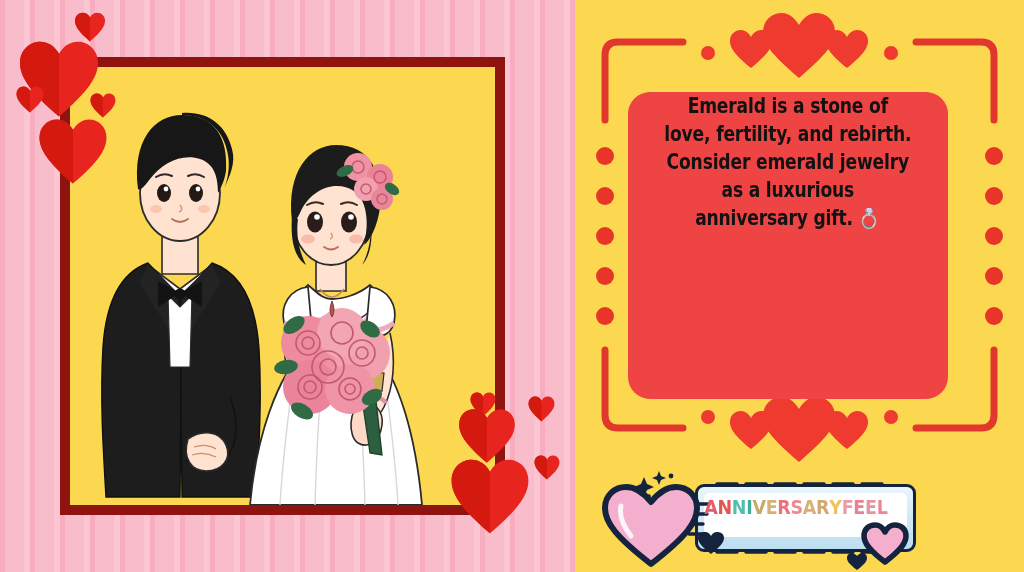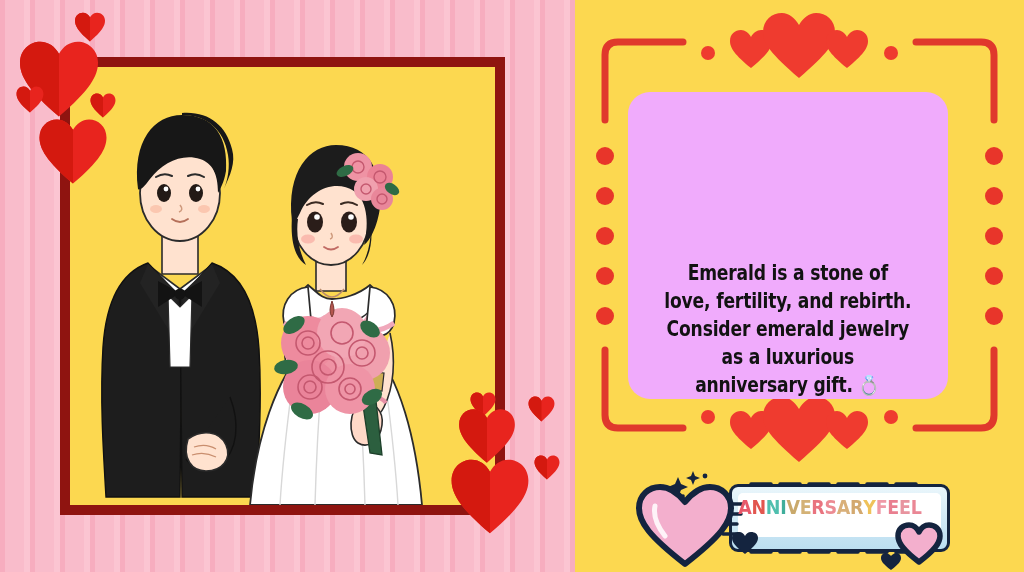--- a/index.html
+++ b/index.html
@@ -45,8 +45,8 @@
   .deco-frame{position:absolute;left:0;top:0;width:449px;height:470px;}
   .textbox{
     position:absolute;left:53px;top:92px;width:320px;height:307px;
-    background:#f0abfc;border-radius:22px;
-    display:flex;align-items:flex-end;justify-content:center;
+    background:#ef4444;border-radius:22px;
+    display:flex;align-items:flex-start;justify-content:center;
   }
   .textbox p{
     margin:0;padding:0 8px;

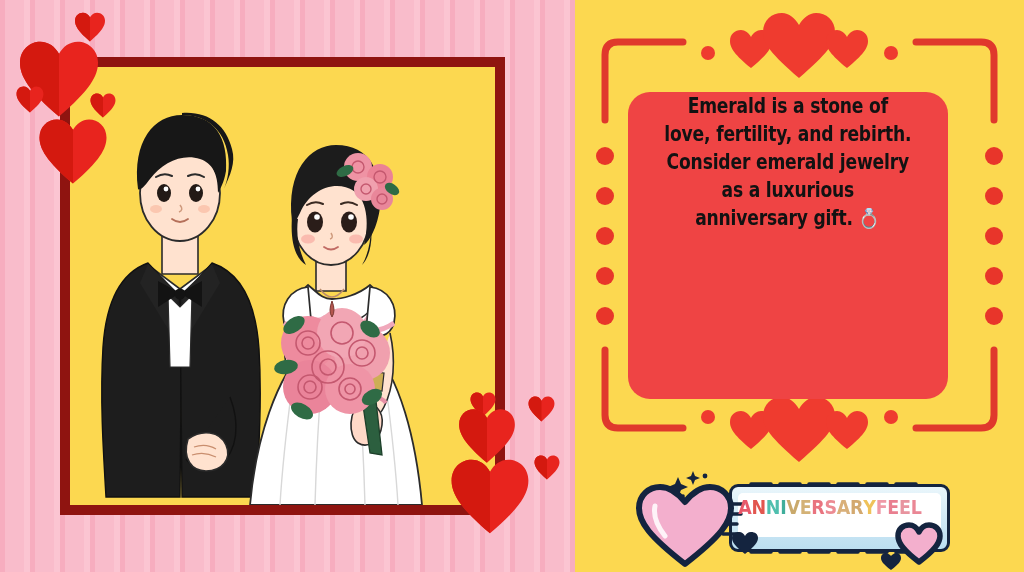--- a/index.html
+++ b/index.html
@@ -63,7 +63,7 @@
   .ring-emoji{font-size:19px;}
 
   
-  .logo{position:absolute;left:619px;top:470px;width:340px;height:100px;}
+  .logo{position:absolute;left:585px;top:470px;width:340px;height:100px;}
   .logo-banner{
     position:absolute;left:110px;top:14px;width:215px;height:62px;
     background:linear-gradient(180deg,#eaf6fb 0%, #cfe8f5 55%, #bcdff1 100%);

